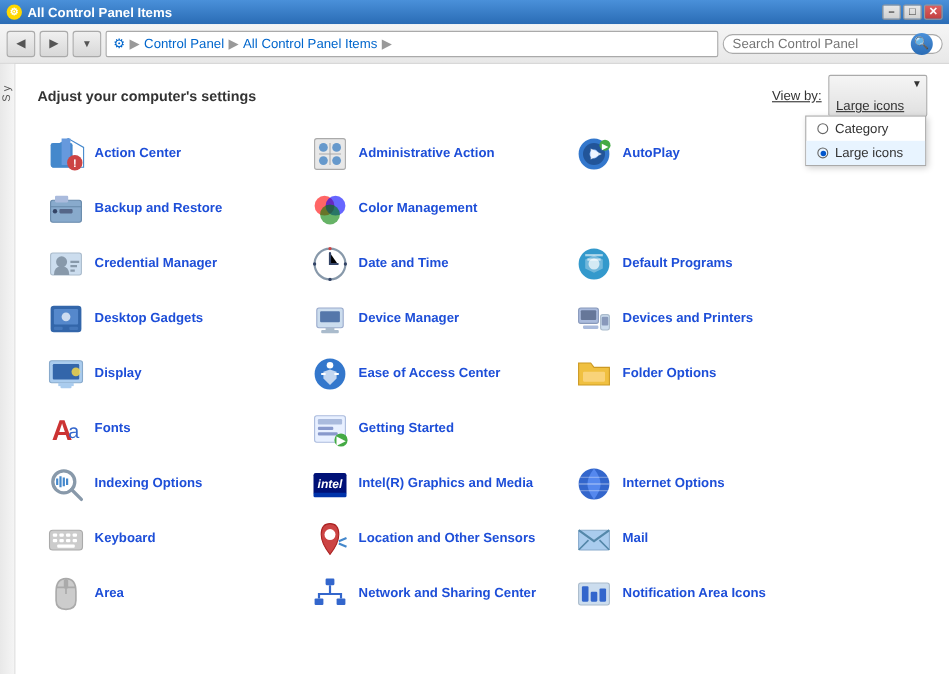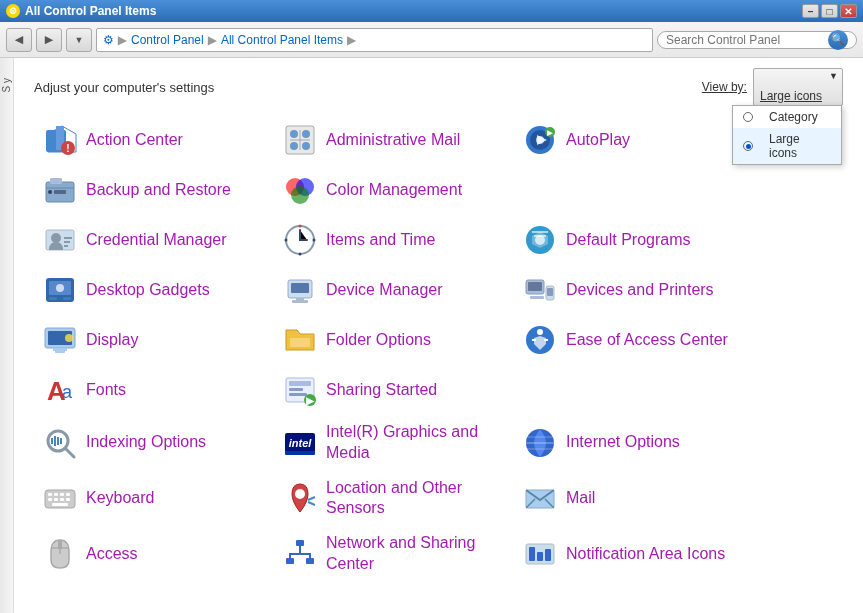--- a/index.html
+++ b/index.html
@@ -165,7 +165,7 @@
     }
     #header-title {
       font-size: 13px;
-      font-weight: 400;
+      font-weight: 700;
       color: #333;
     }
     #view-by {

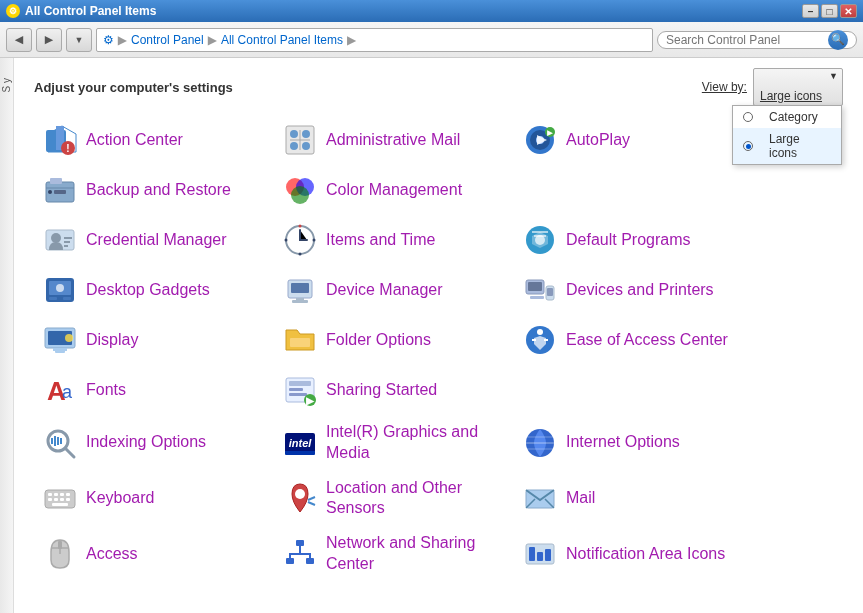--- a/index.html
+++ b/index.html
@@ -202,7 +202,7 @@
       font-size: 12px;
       display: flex;
       align-items: center;
-      gap: 16px;
+      gap: 6px;
     }
     .dropdown-item.selected { background: #e8f4ff; }
     .radio-dot {

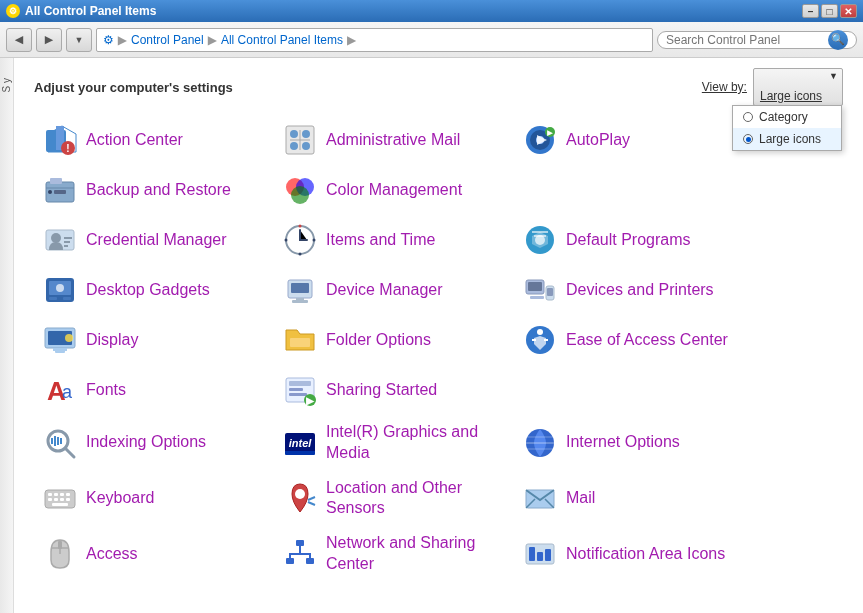--- a/index.html
+++ b/index.html
@@ -252,9 +252,10 @@
       flex-shrink: 0;
     }
     .panel-item-label {
-      color: #a21caf;
-      font-size: 16px;
+      color: #1d4ed8;
+      font-size: 12px;
       line-height: 1.3;
+      font-weight: bold;
     }
 
     

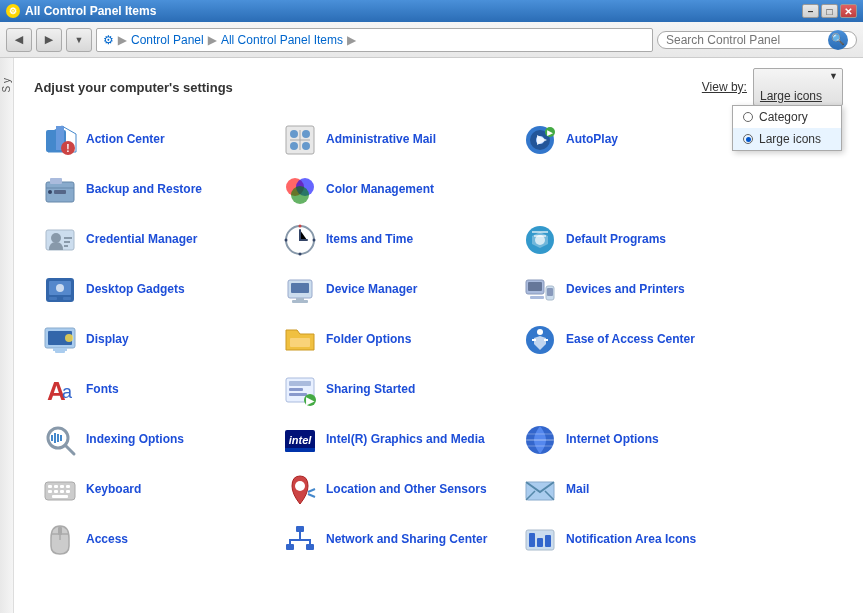--- a/index.html
+++ b/index.html
@@ -355,7 +355,7 @@
     <path d="M18 8 L18 28" stroke="#aaa" stroke-width="1"></path>
   </svg>
             </div>
-            <span class="panel-item-label">Administrative Mail</span>
+            <span class="panel-item-label">Administrative Action</span>
           </div>
           <div class="panel-item">
             <div class="panel-item-icon">

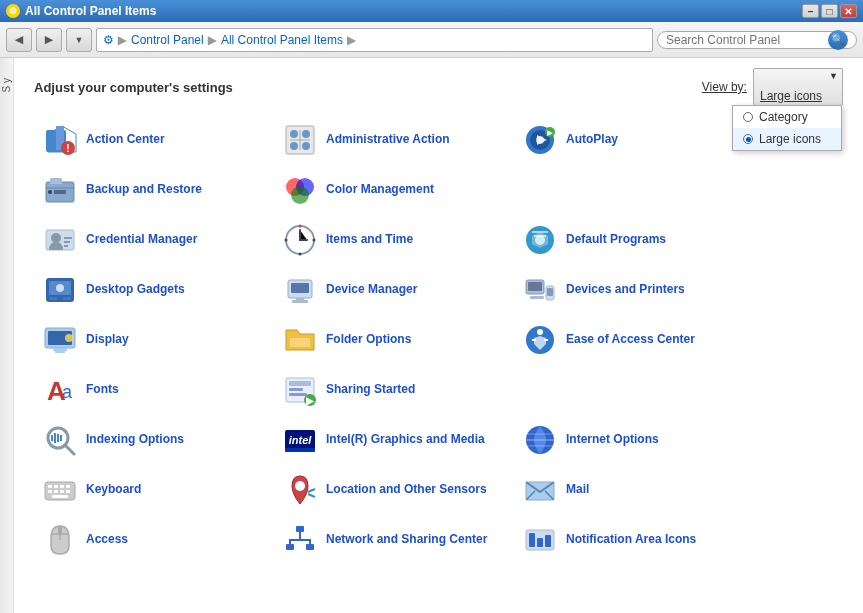--- a/index.html
+++ b/index.html
@@ -418,7 +418,7 @@
     <circle cx="32" cy="18" r="1.5" fill="#334466"></circle>
   </svg>
             </div>
-            <span class="panel-item-label">Items and Time</span>
+            <span class="panel-item-label">Date and Time</span>
           </div>
           <div class="panel-item">
             <div class="panel-item-icon">

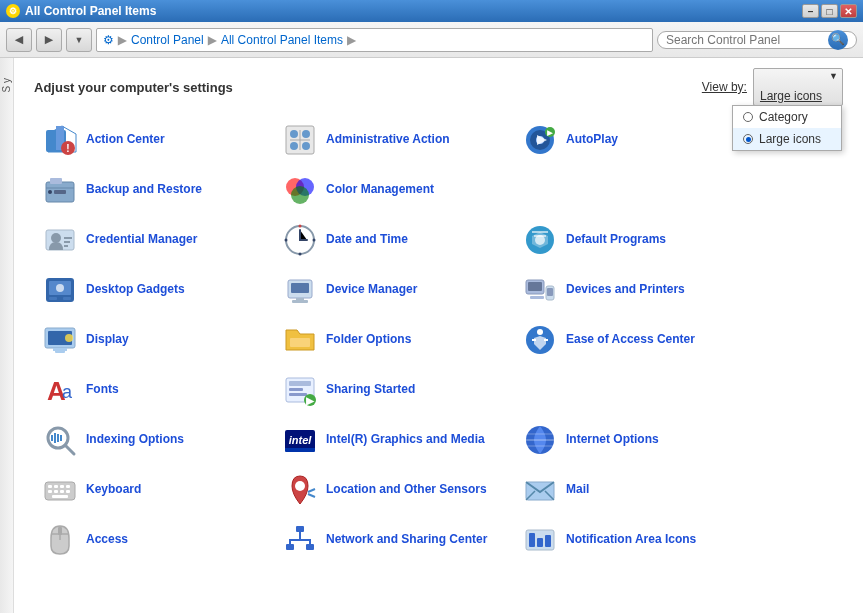--- a/index.html
+++ b/index.html
@@ -486,15 +486,6 @@
           <div class="panel-item">
             <div class="panel-item-icon">
               <svg width="36" height="36" viewBox="0 0 36 36">
-    <path d="M4 12 L4 28 L32 28 L32 12 L18 12 L15 8 L4 8 Z" fill="#f0c040" stroke="#cc9922" stroke-width="1"></path>
-    <rect x="8" y="16" width="20" height="9" fill="#ffe0a0" opacity="0.6" rx="1"></rect>
-  </svg>
-            </div>
-            <span class="panel-item-label">Folder Options</span>
-          </div>
-          <div class="panel-item">
-            <div class="panel-item-icon">
-              <svg width="36" height="36" viewBox="0 0 36 36">
     <circle cx="18" cy="18" r="14" fill="#3377cc"></circle>
     <circle cx="18" cy="10" r="3" fill="white"></circle>
     <path d="M12 16 L18 14 L24 16 L24 22 L18 28 L12 22 Z" fill="white" opacity="0.7"></path>
@@ -502,6 +493,15 @@
   </svg>
             </div>
             <span class="panel-item-label">Ease of Access Center</span>
+          </div>
+          <div class="panel-item">
+            <div class="panel-item-icon">
+              <svg width="36" height="36" viewBox="0 0 36 36">
+    <path d="M4 12 L4 28 L32 28 L32 12 L18 12 L15 8 L4 8 Z" fill="#f0c040" stroke="#cc9922" stroke-width="1"></path>
+    <rect x="8" y="16" width="20" height="9" fill="#ffe0a0" opacity="0.6" rx="1"></rect>
+  </svg>
+            </div>
+            <span class="panel-item-label">Folder Options</span>
           </div>
         </div>
         <div class="items-row">

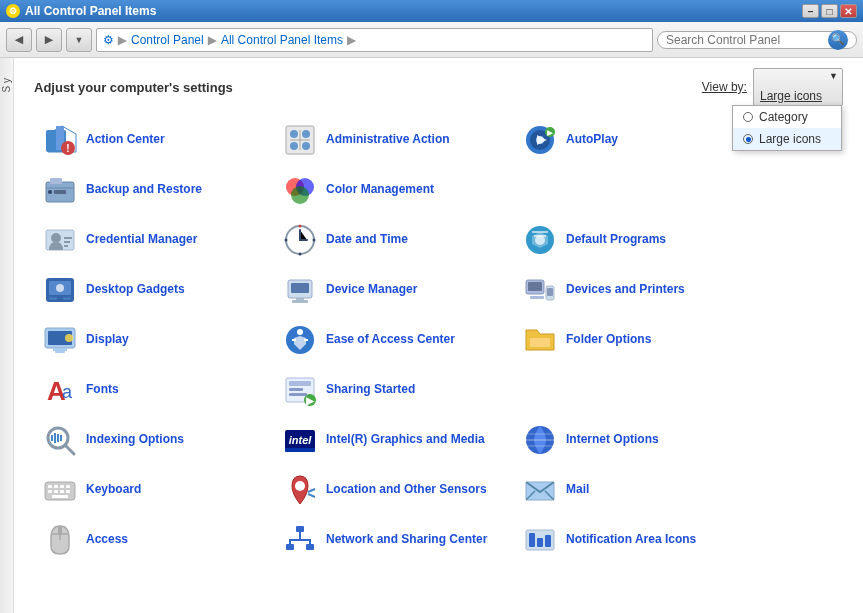--- a/index.html
+++ b/index.html
@@ -525,7 +525,7 @@
     <text x="28" y="32" text-anchor="middle" fill="white" font-size="10" font-weight="bold">▶</text>
   </svg>
             </div>
-            <span class="panel-item-label">Sharing Started</span>
+            <span class="panel-item-label">Getting Started</span>
           </div>
         </div>
         <div class="items-row">

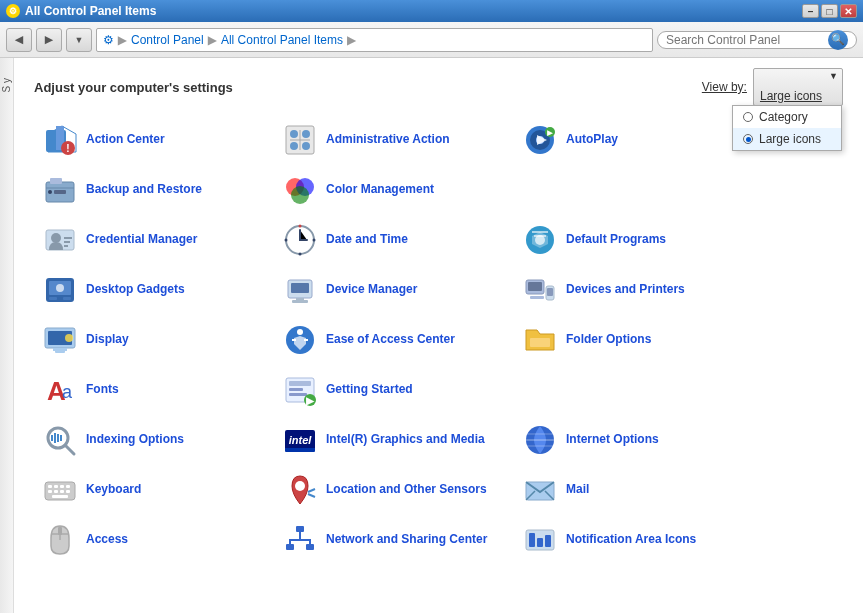--- a/index.html
+++ b/index.html
@@ -609,7 +609,7 @@
     <rect x="16" y="5" width="4" height="8" fill="#aaaaaa" rx="1"></rect>
   </svg>
             </div>
-            <span class="panel-item-label">Access</span>
+            <span class="panel-item-label">Area</span>
           </div>
           <div class="panel-item">
             <div class="panel-item-icon">

